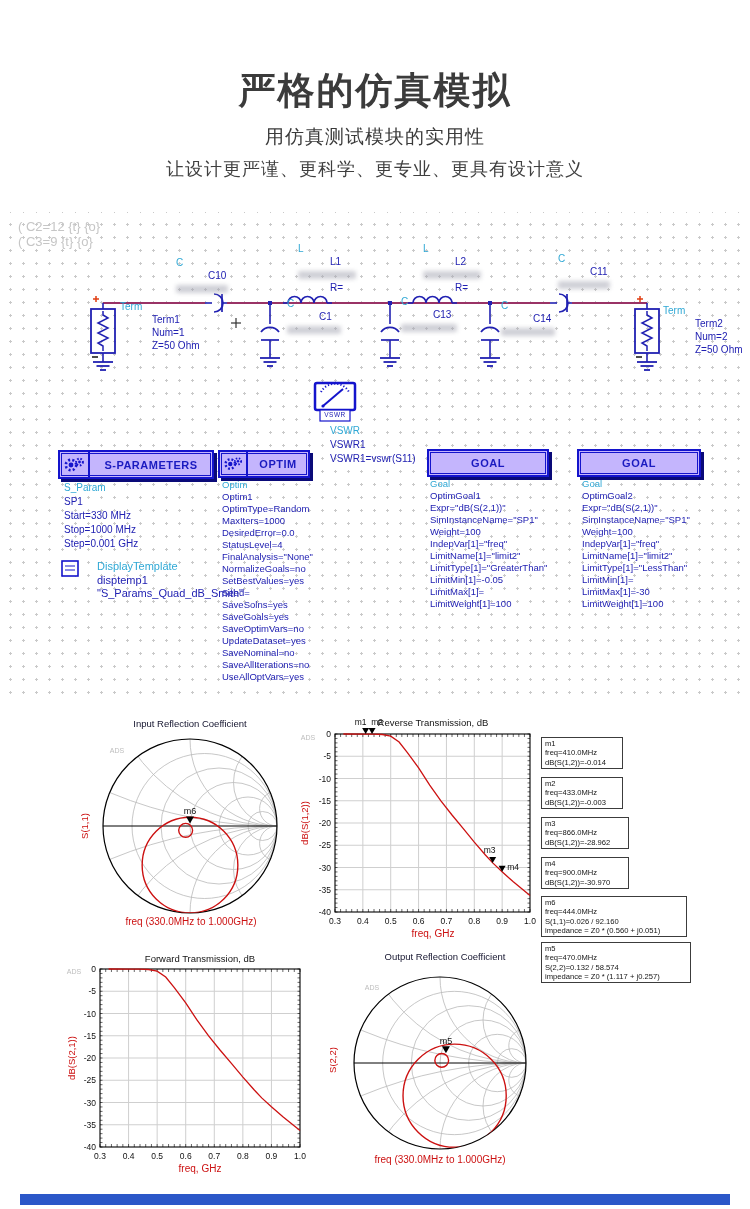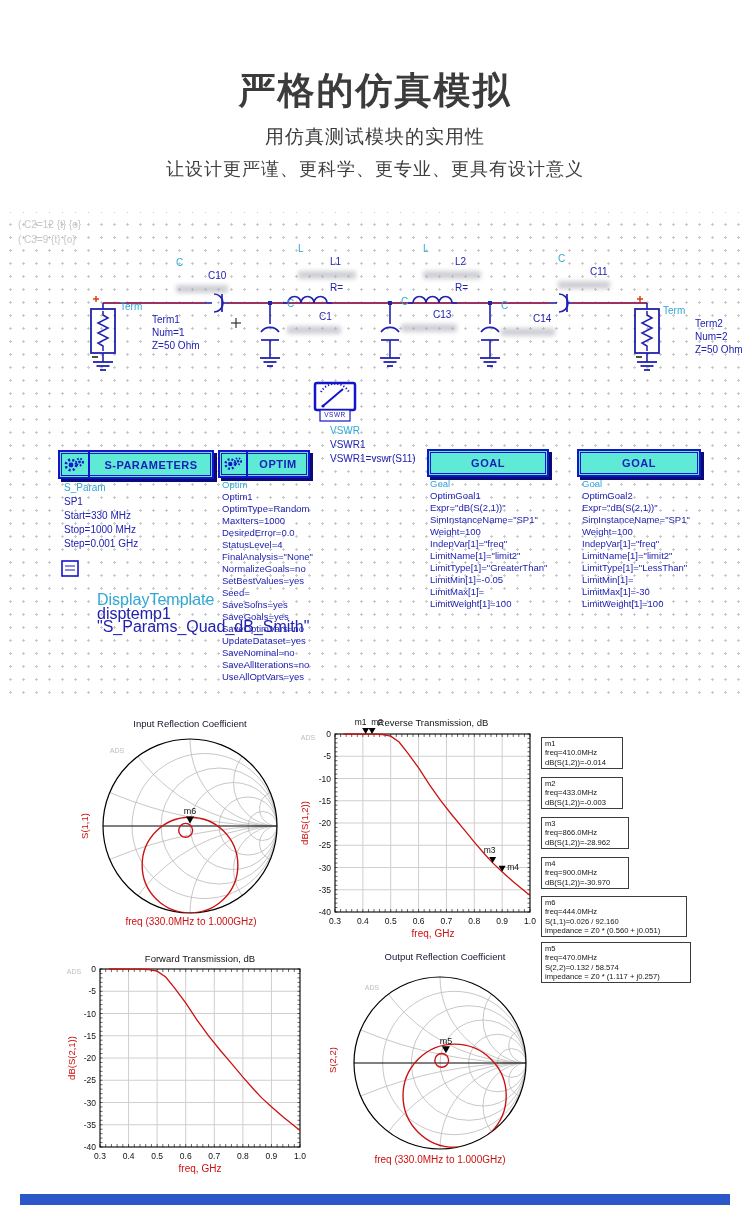--- a/index.html
+++ b/index.html
@@ -21,7 +21,7 @@
   .clabel{position:absolute;font-size:10px;line-height:13px;white-space:nowrap;}
   .tcyan{color:#2fa8d5;}
   .tnavy{color:#2121b2;padding-left:32px;}
-  .tfade{position:absolute;font-size:10px;color:#c6c6c6;white-space:nowrap;}
+  .tfade{position:absolute;font-size:13px;color:#c6c6c6;white-space:nowrap;}
   .blur-blob{background:#a9aab6;opacity:.55;filter:blur(2px);border-radius:2px;height:8px;margin:3px 0 2px 0;}
   .pblock{position:absolute;font-size:9.5px;line-height:12px;color:#2121b2;white-space:nowrap;}
   .pblock > div:first-child{color:#2fa8d5;}

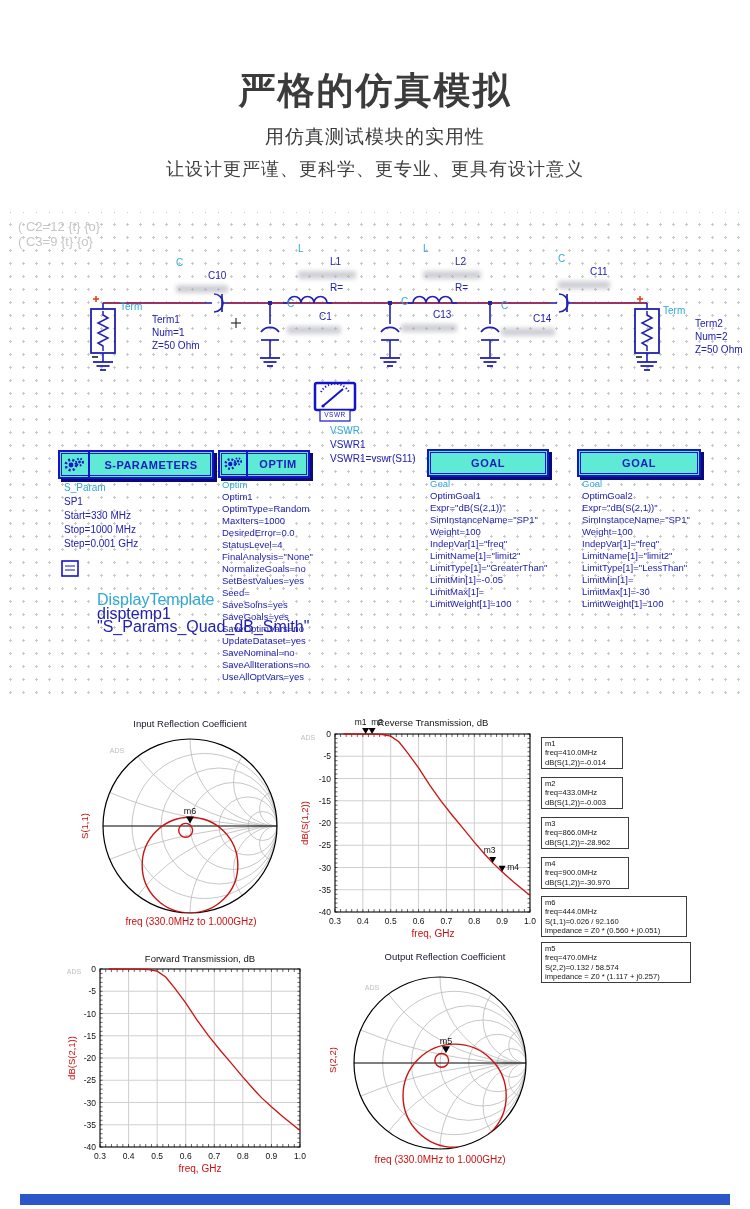--- a/index.html
+++ b/index.html
@@ -28,7 +28,7 @@
   .pblock.noc > div:first-child{color:#2121b2;}
   .pblock.lh14{line-height:14px;font-size:10px;}
   
-  .simbox{position:absolute;display:flex;align-items:stretch;background:#5eead4;
+  .simbox{position:absolute;display:flex;align-items:stretch;background:#c4b5fd;
           border:2px solid #1414cc;box-shadow:3px 3px 0 #0a0a78;}
   .simbox::after{content:"";position:absolute;inset:1px;border:1px solid #1414cc;pointer-events:none;}
   .simbox .icell{display:flex;align-items:center;justify-content:center;border-right:2px solid #1414cc;padding:0 3px;}

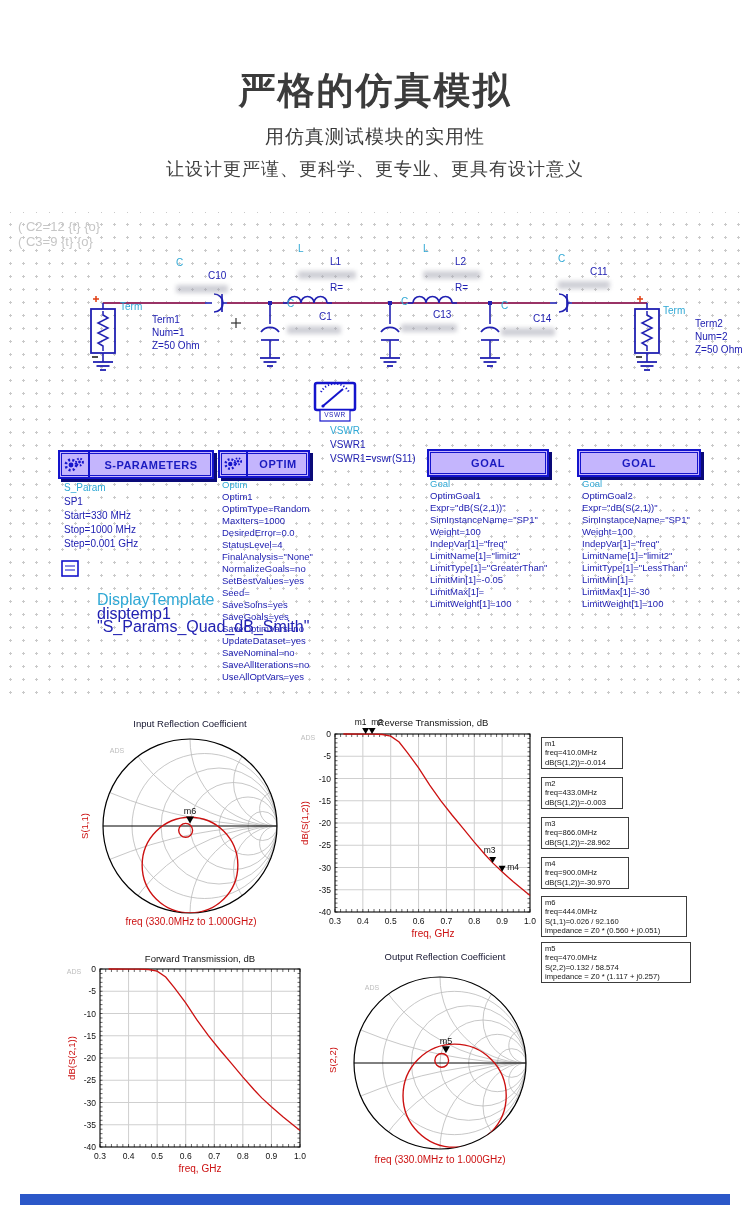--- a/index.html
+++ b/index.html
@@ -223,7 +223,7 @@
       <div>Stop=1000 MHz</div>
       <div>Step=0.001 GHz</div>
     </div>
-  <div class="pblock" style="left:97px;top:593px;font-size:16px;line-height:13.5px">
+  <div class="pblock" style="left:97px;top:560px;font-size:11px;line-height:13.5px">
       <div>DisplayTemplate</div>
       <div>disptemp1</div>
       <div>"S_Params_Quad_dB_Smith"</div>

